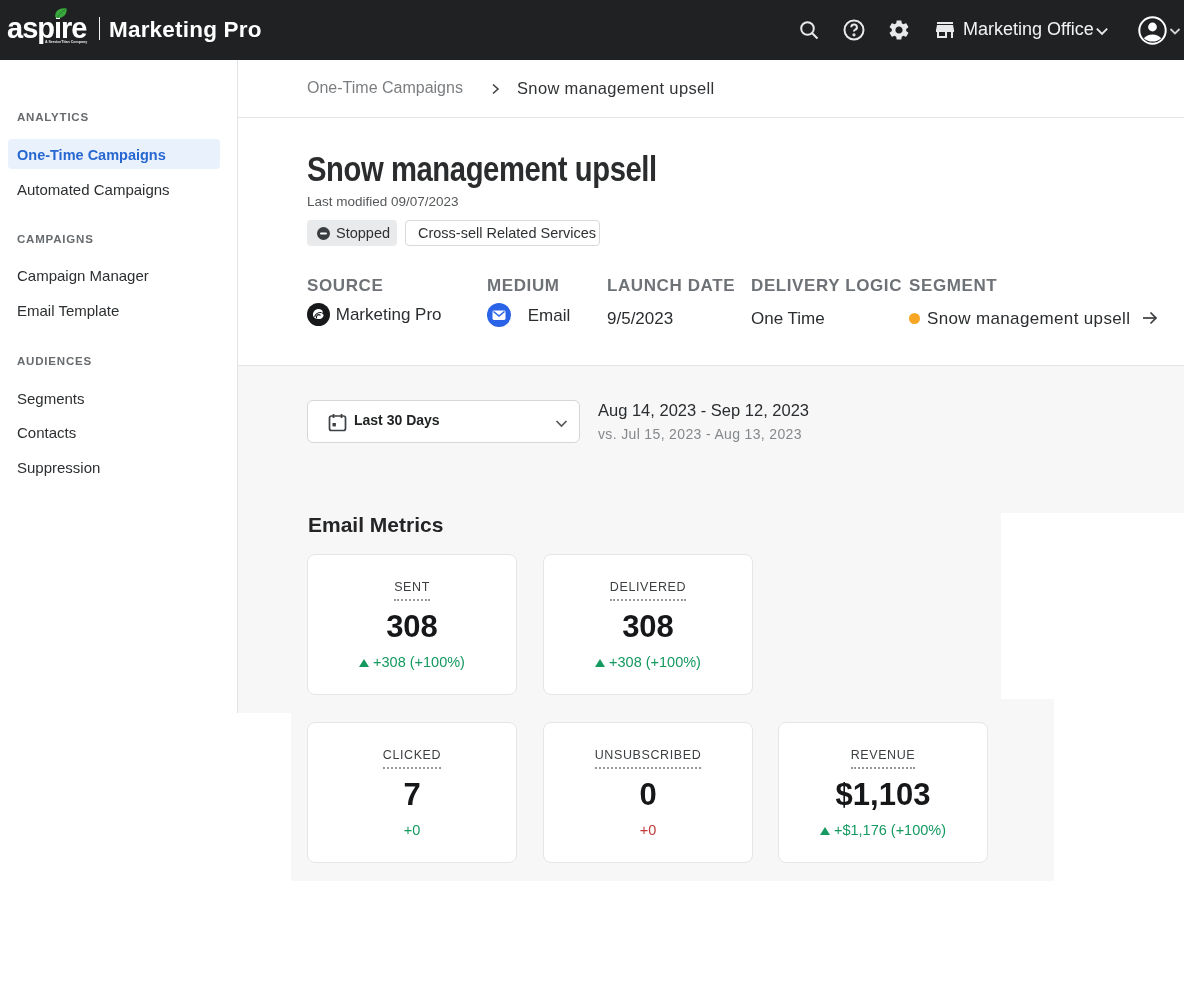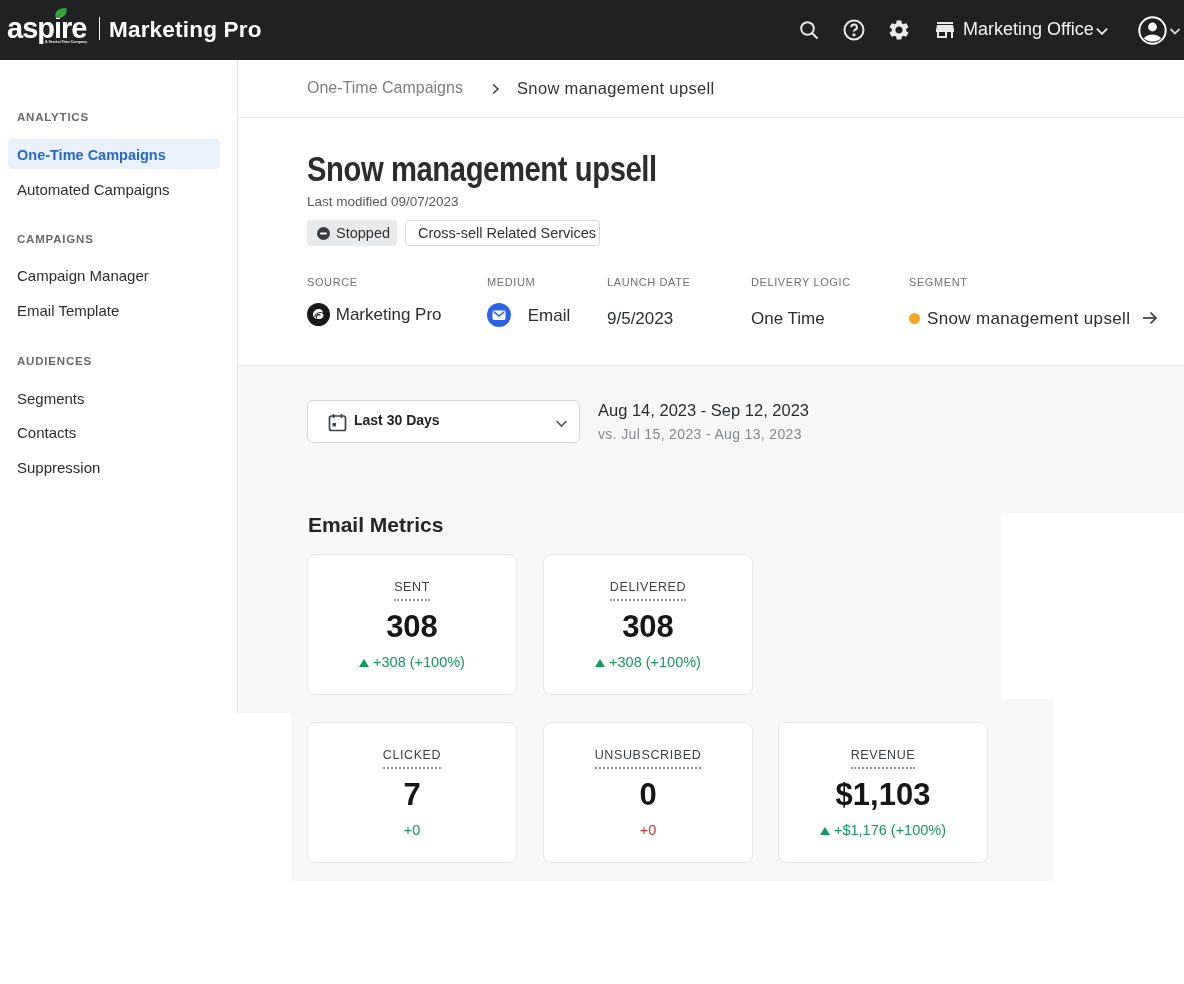--- a/index.html
+++ b/index.html
@@ -40,7 +40,7 @@
 .pill { position:absolute; height:26px; border-radius:4px; font-size:14.5px; color:#2e3133; }
 #pill1 { left:69px; top:102px; width:90px; background:#e9eaeb; }
 #pill2 { left:167px; top:102px; width:195px; background:#fff; border:1px solid #d7d9da; }
-.mlabel { position:absolute; top:158px; font-size:11px; font-weight:400; color:#6e7276; letter-spacing:0.6px; }
+.mlabel { position:absolute; top:158px; font-size:17px; font-weight:700; color:#6e7276; letter-spacing:0.6px; }
 .mvalue { position:absolute; top:191px; font-size:17px; color:#2b2e30; }
 
 

